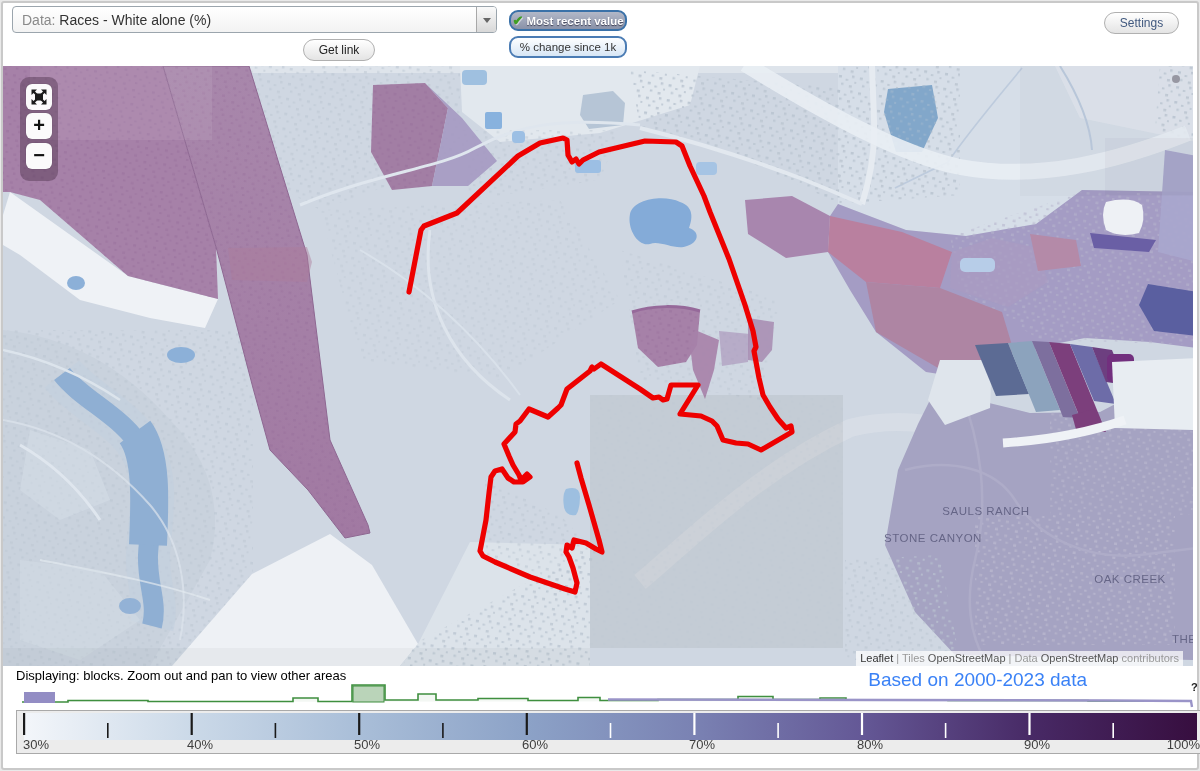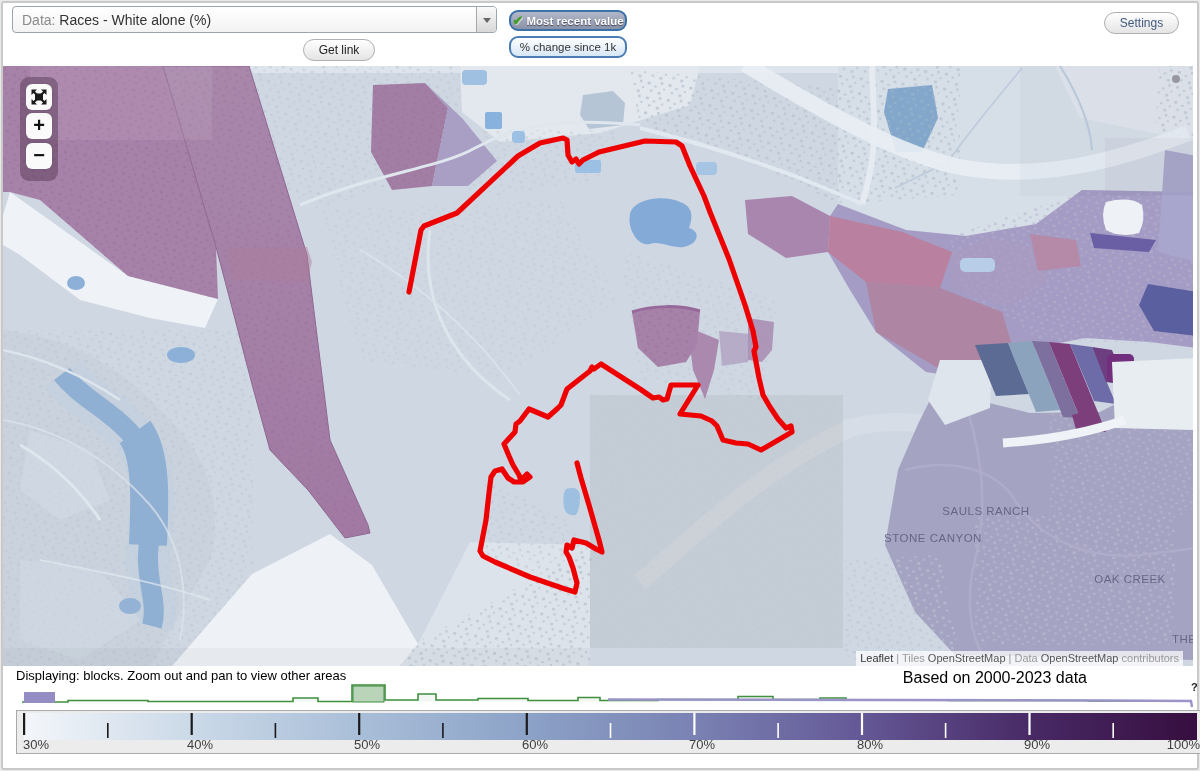--- a/index.html
+++ b/index.html
@@ -17,7 +17,7 @@
 
 #foot{position:absolute;left:0;top:663px;width:1090px;height:100px;background:#fff;margin-left:8px;}
 #disp{position:absolute;left:5px;top:2px;font-size:13px;color:#000;}
-#based{position:absolute;right:14px;top:3px;font-size:16px;color:#000000;}
+#based{position:absolute;right:14px;top:3px;font-size:19px;color:#3b82f6;}
 </style>
 </head>
 <body>

